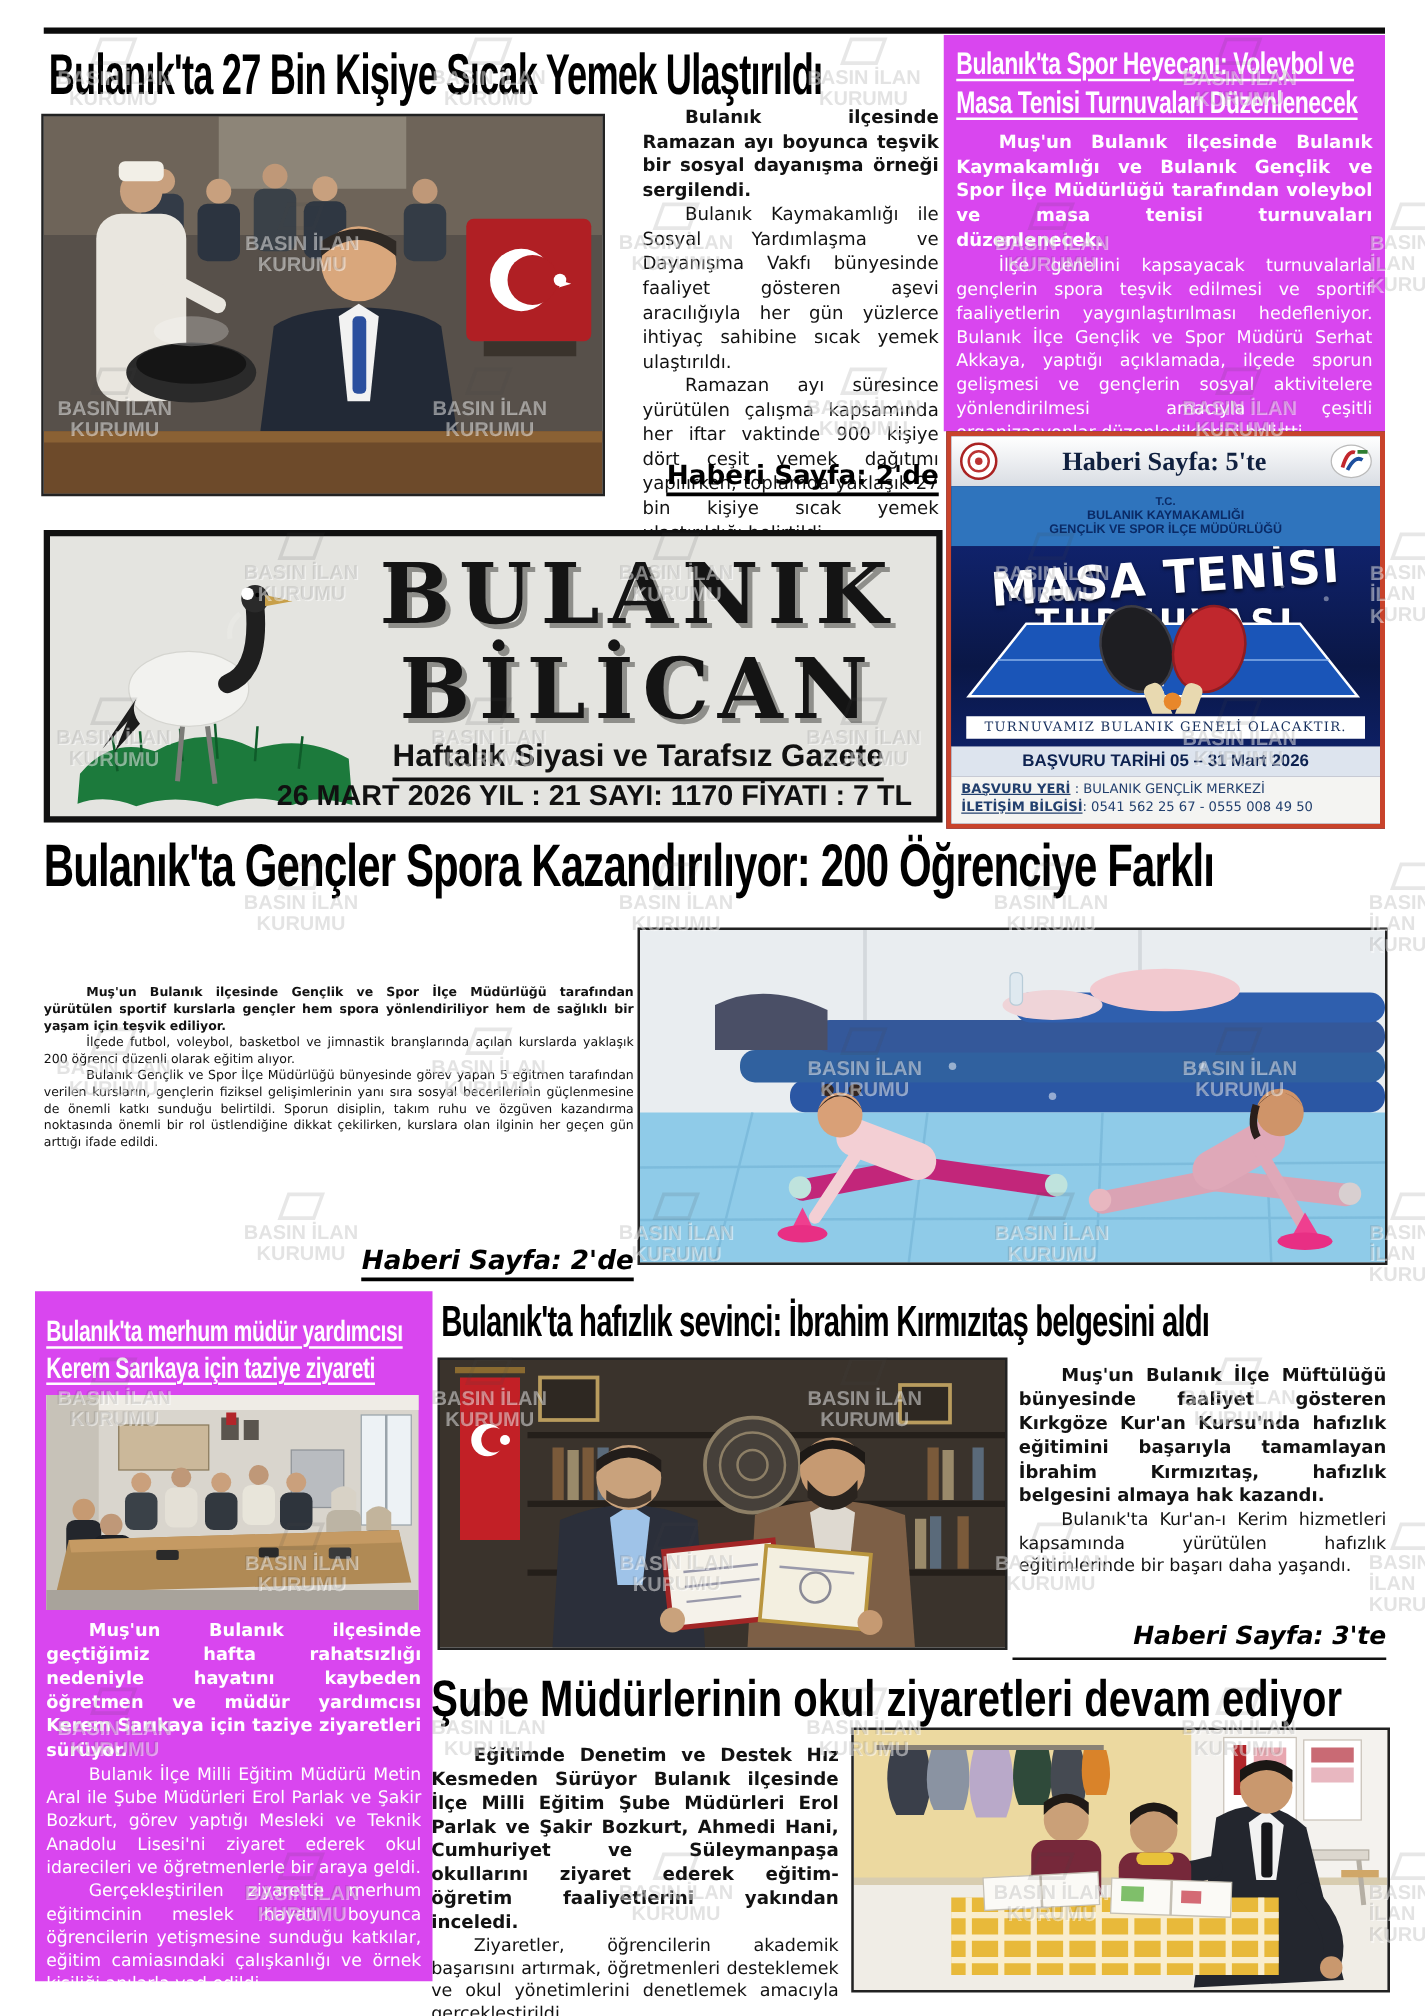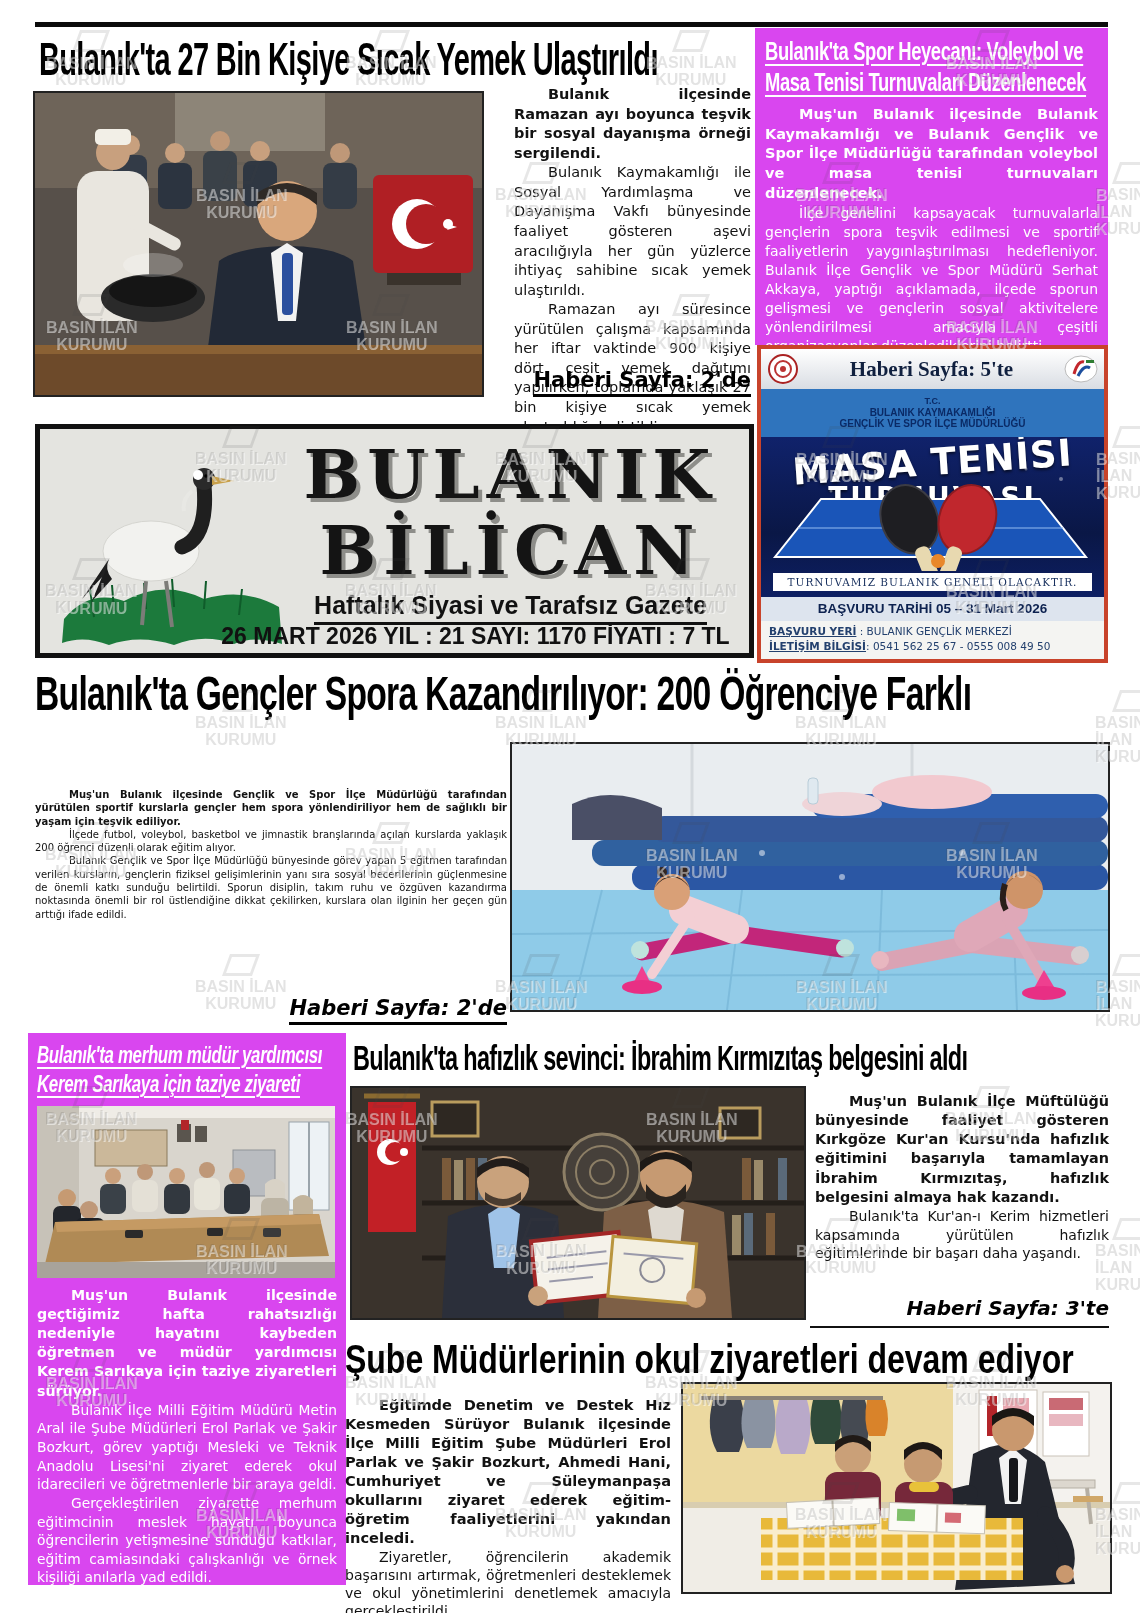--- a/index.html
+++ b/index.html
@@ -297,7 +297,7 @@
   </div>
 
   <section class="abs blackbox taziye-box">
-    <h2 style="margin:2px 0 6px 0;font-style:italic;">
+    <h2 style="margin:12px 0 6px 0;">
       <div class="cxw taziye-title">
         <div>Bulanık'ta merhum müdür yardımcısı</div>
         <div>Kerem Sarıkaya için taziye ziyareti</div>

